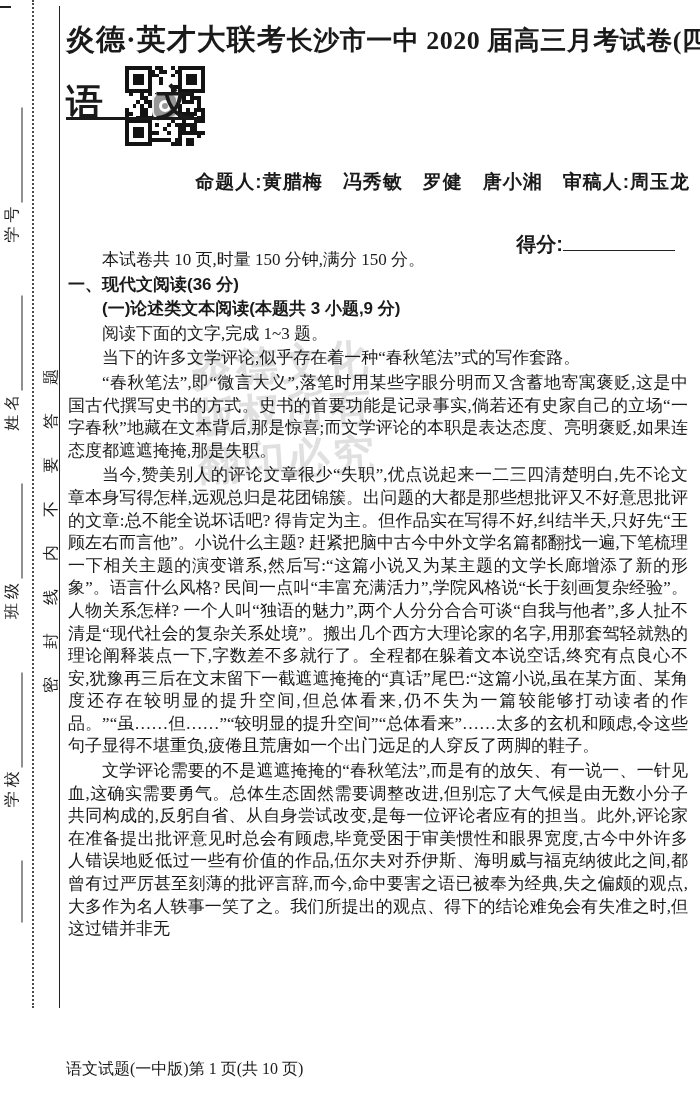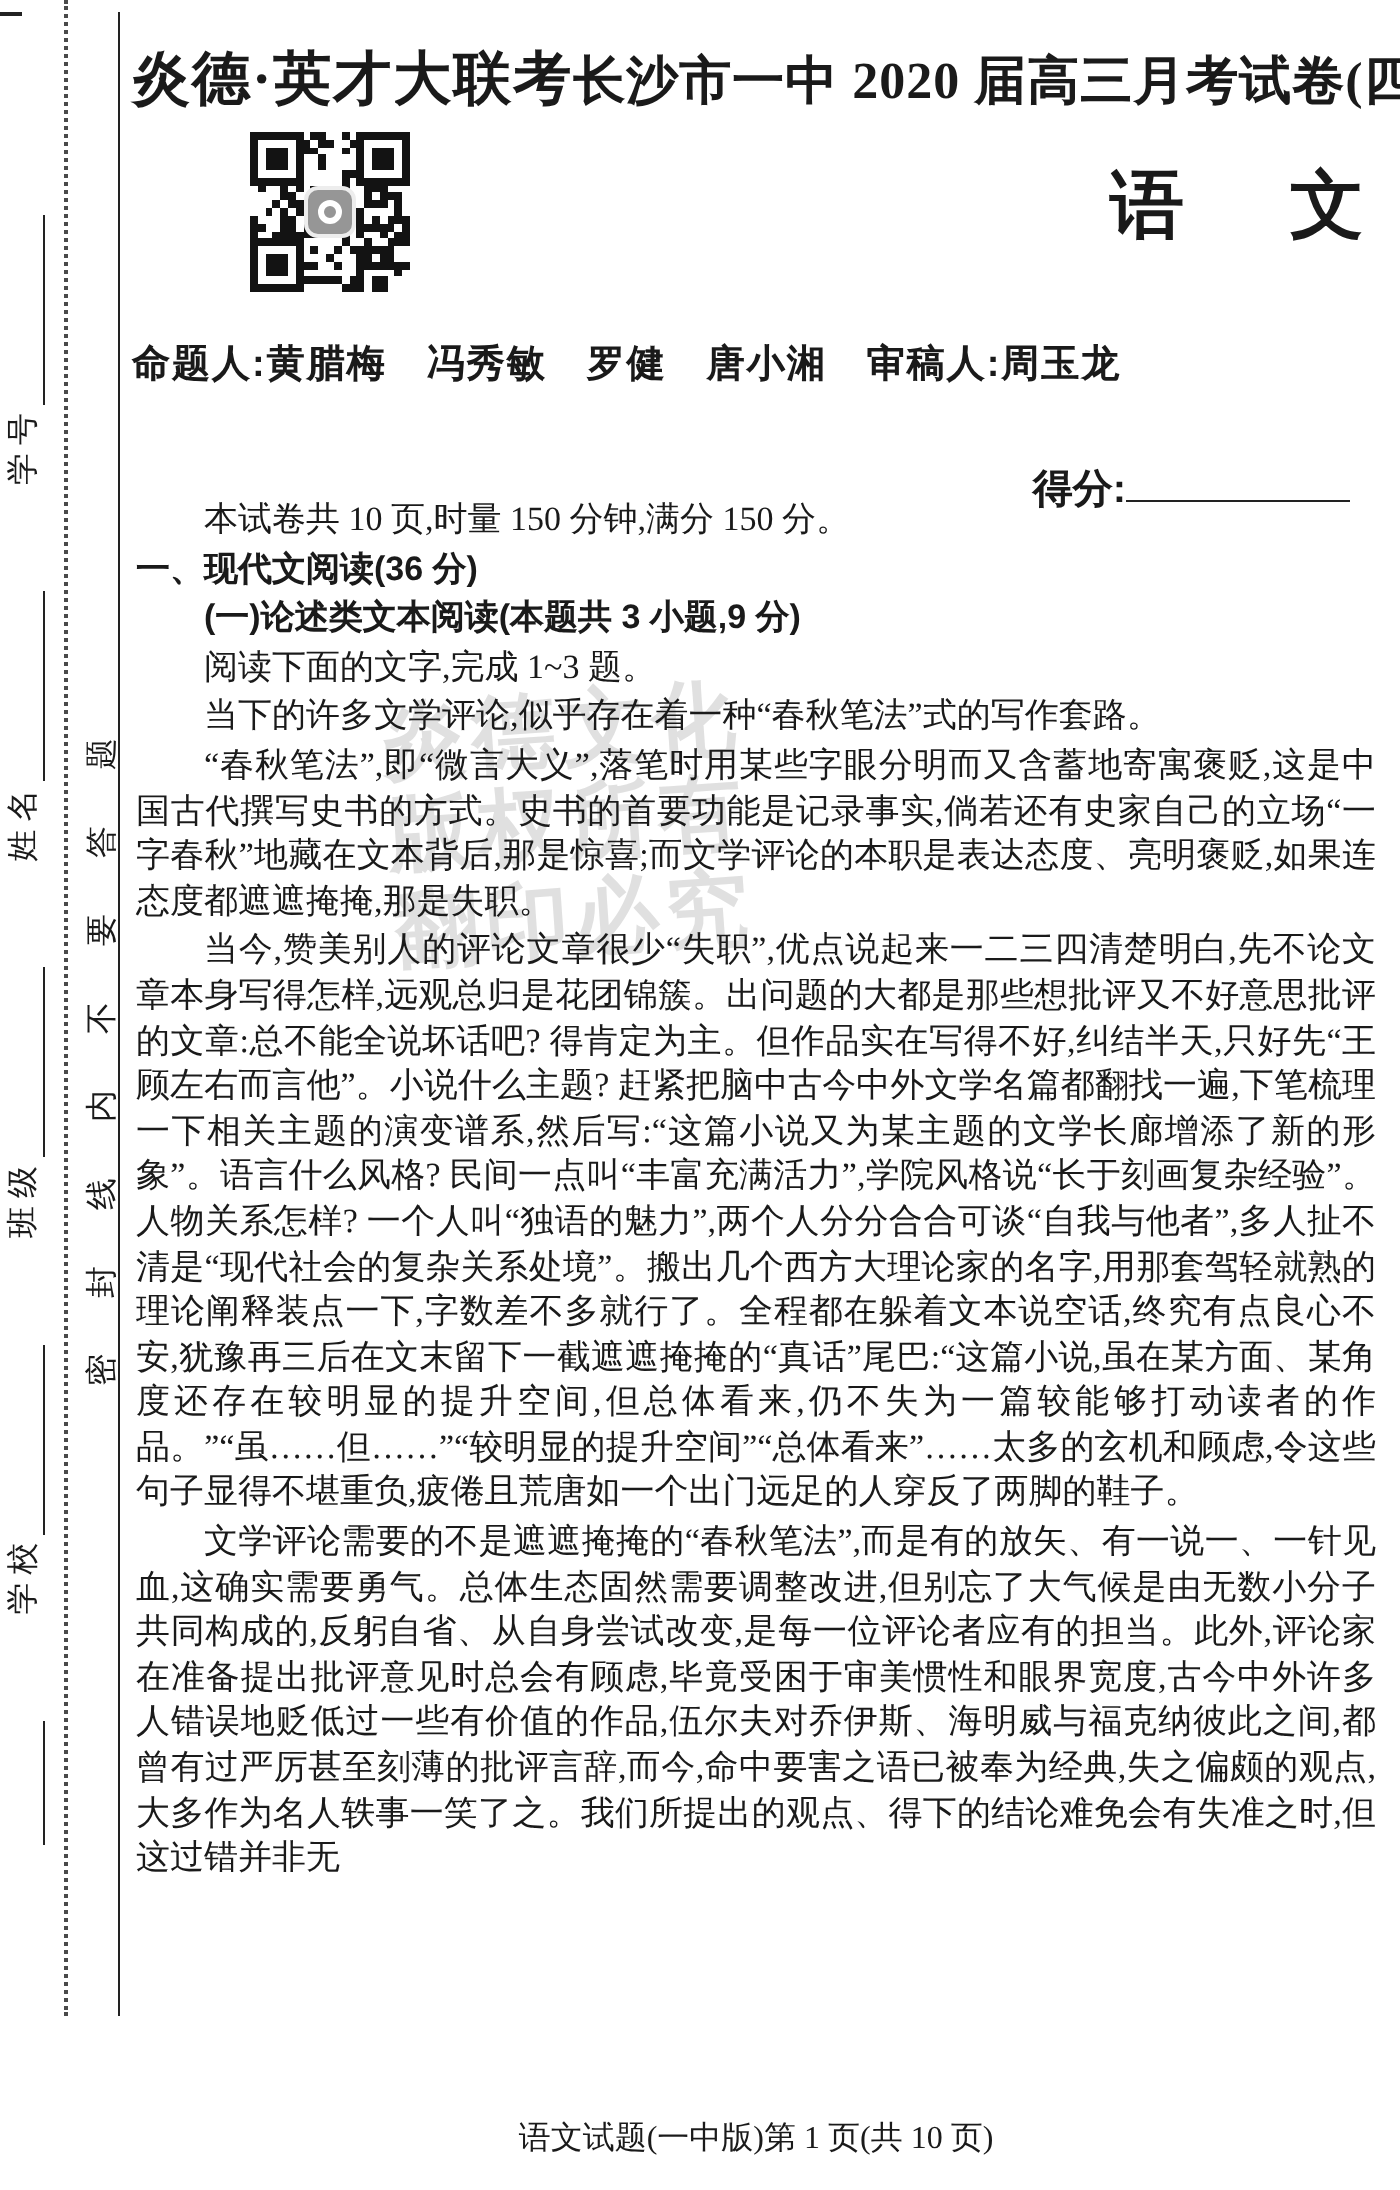--- a/index.html
+++ b/index.html
@@ -45,9 +45,10 @@
   }
   .qr-logo::after{content:"";position:absolute;left:5px;top:5px;right:5px;bottom:5px;border:3px solid #fff;border-radius:50%;}
   .subject{
-    position:absolute;top:78px;left:0;width:100%;text-align:right;
+    position:absolute;top:78px;left:0;width:100%;text-align:left;
     font-size:37px;font-weight:bold;letter-spacing:8px;
     font-family:"Liberation Sans",sans-serif;
+    text-decoration:underline;
   }
   .setters{
     position:absolute;top:169px;left:0;width:100%;text-align:left;

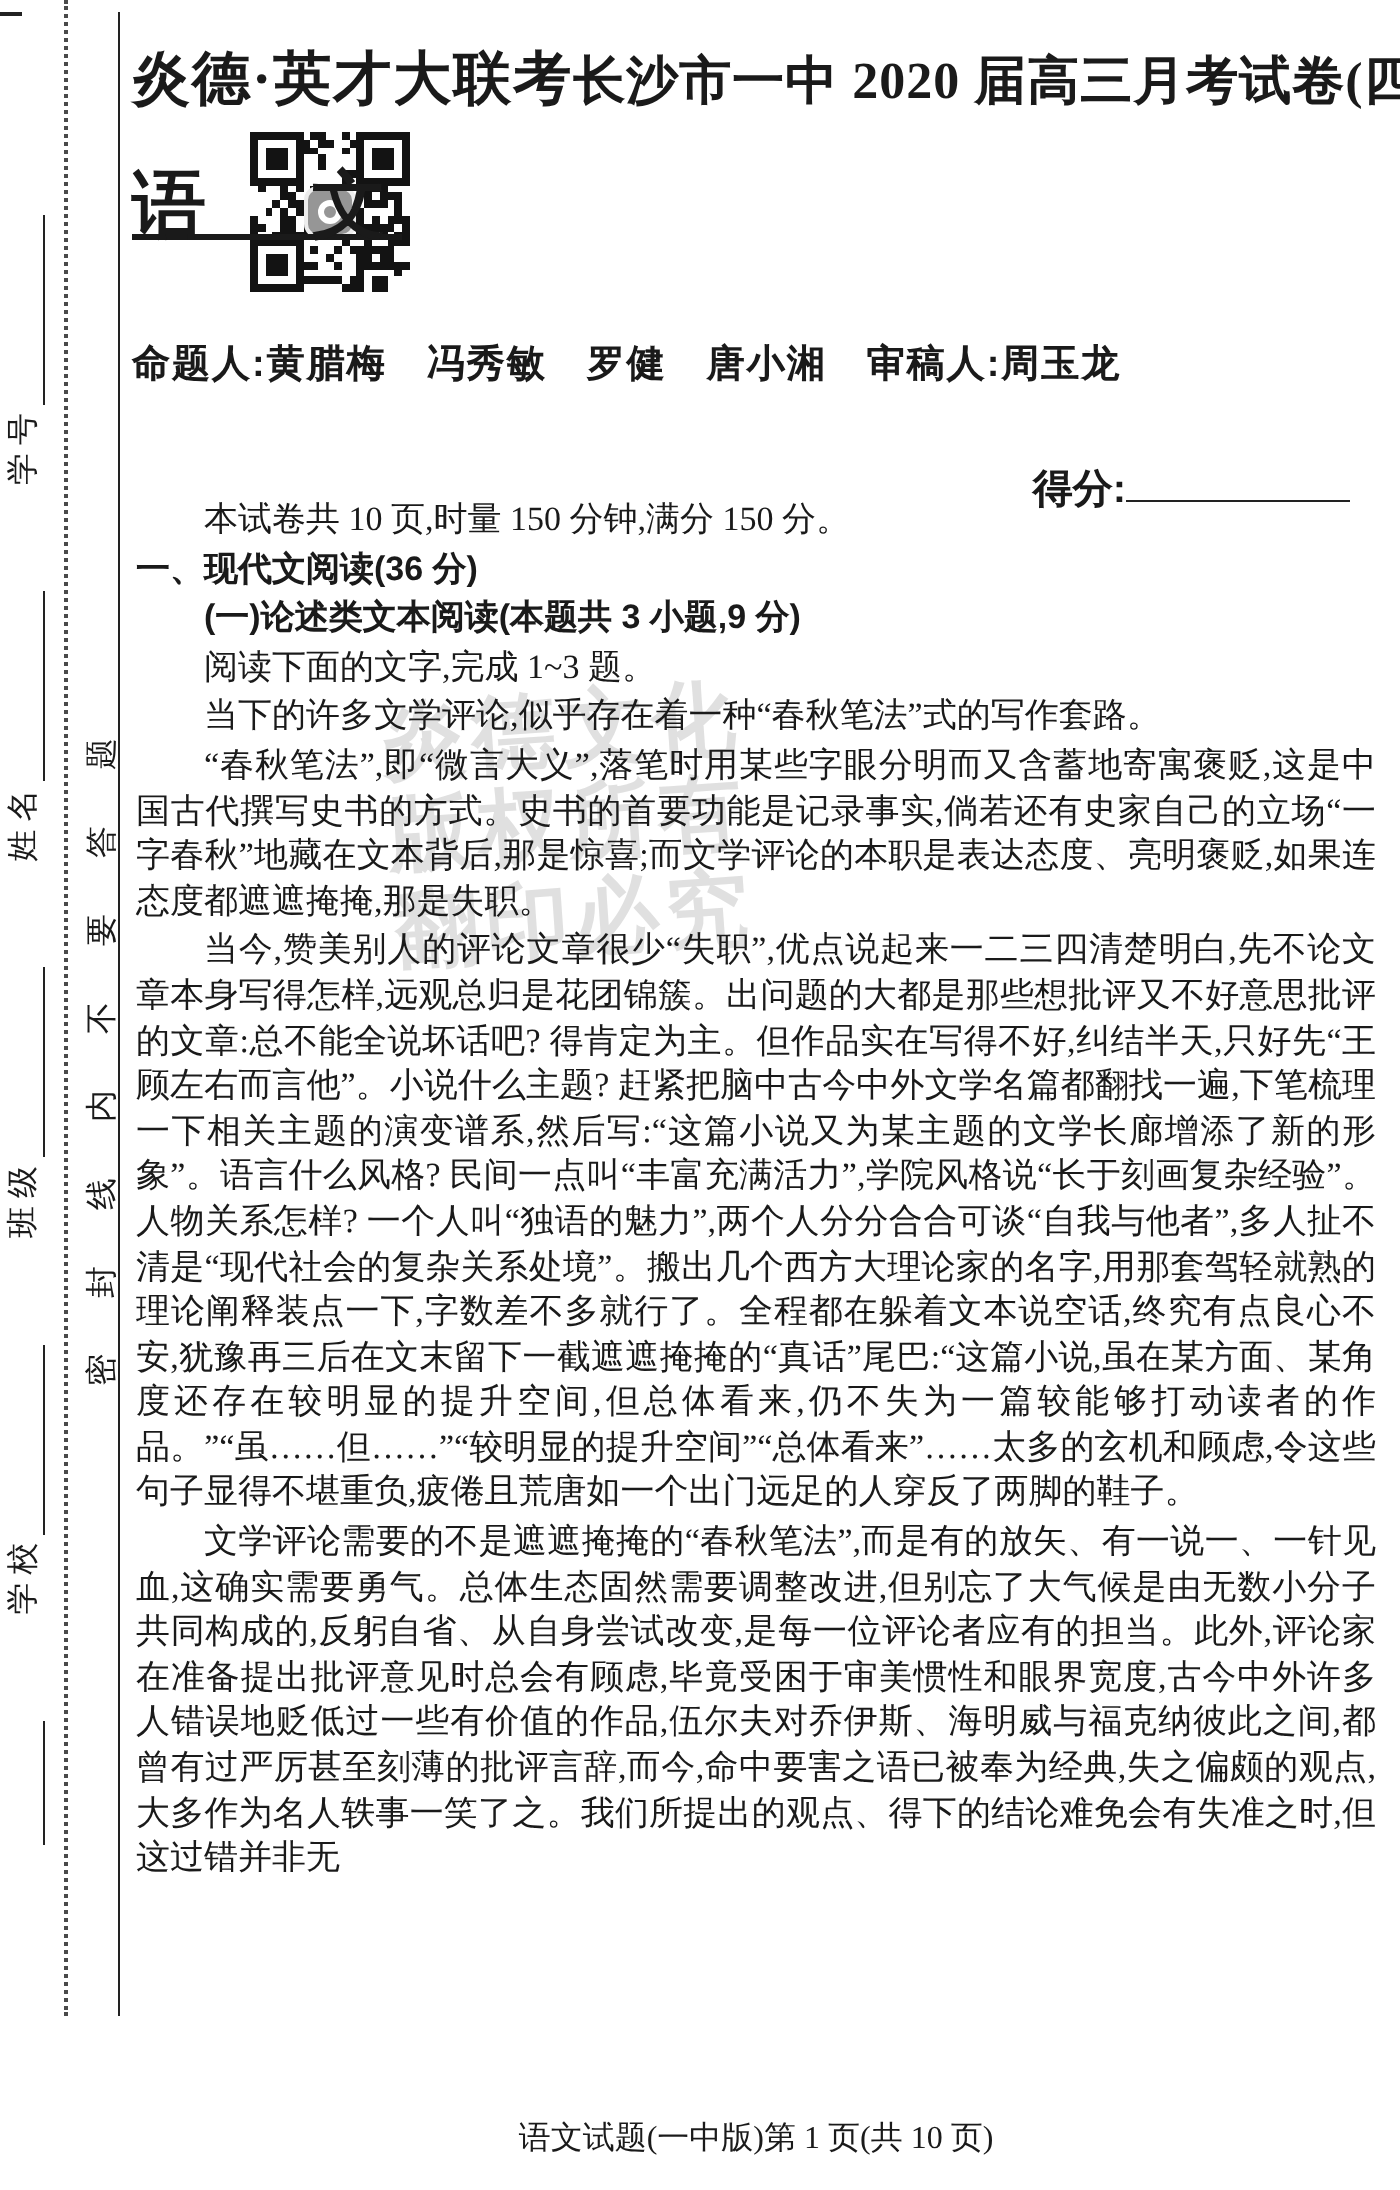--- a/index.html
+++ b/index.html
@@ -51,7 +51,7 @@
     text-decoration:underline;
   }
   .setters{
-    position:absolute;top:169px;left:0;width:100%;text-align:left;
+    position:absolute;top:169px;left:0;width:100%;text-align:right;
     font-size:19px;font-weight:bold;letter-spacing:1px;
     font-family:"Liberation Sans",sans-serif;white-space:nowrap;
   }

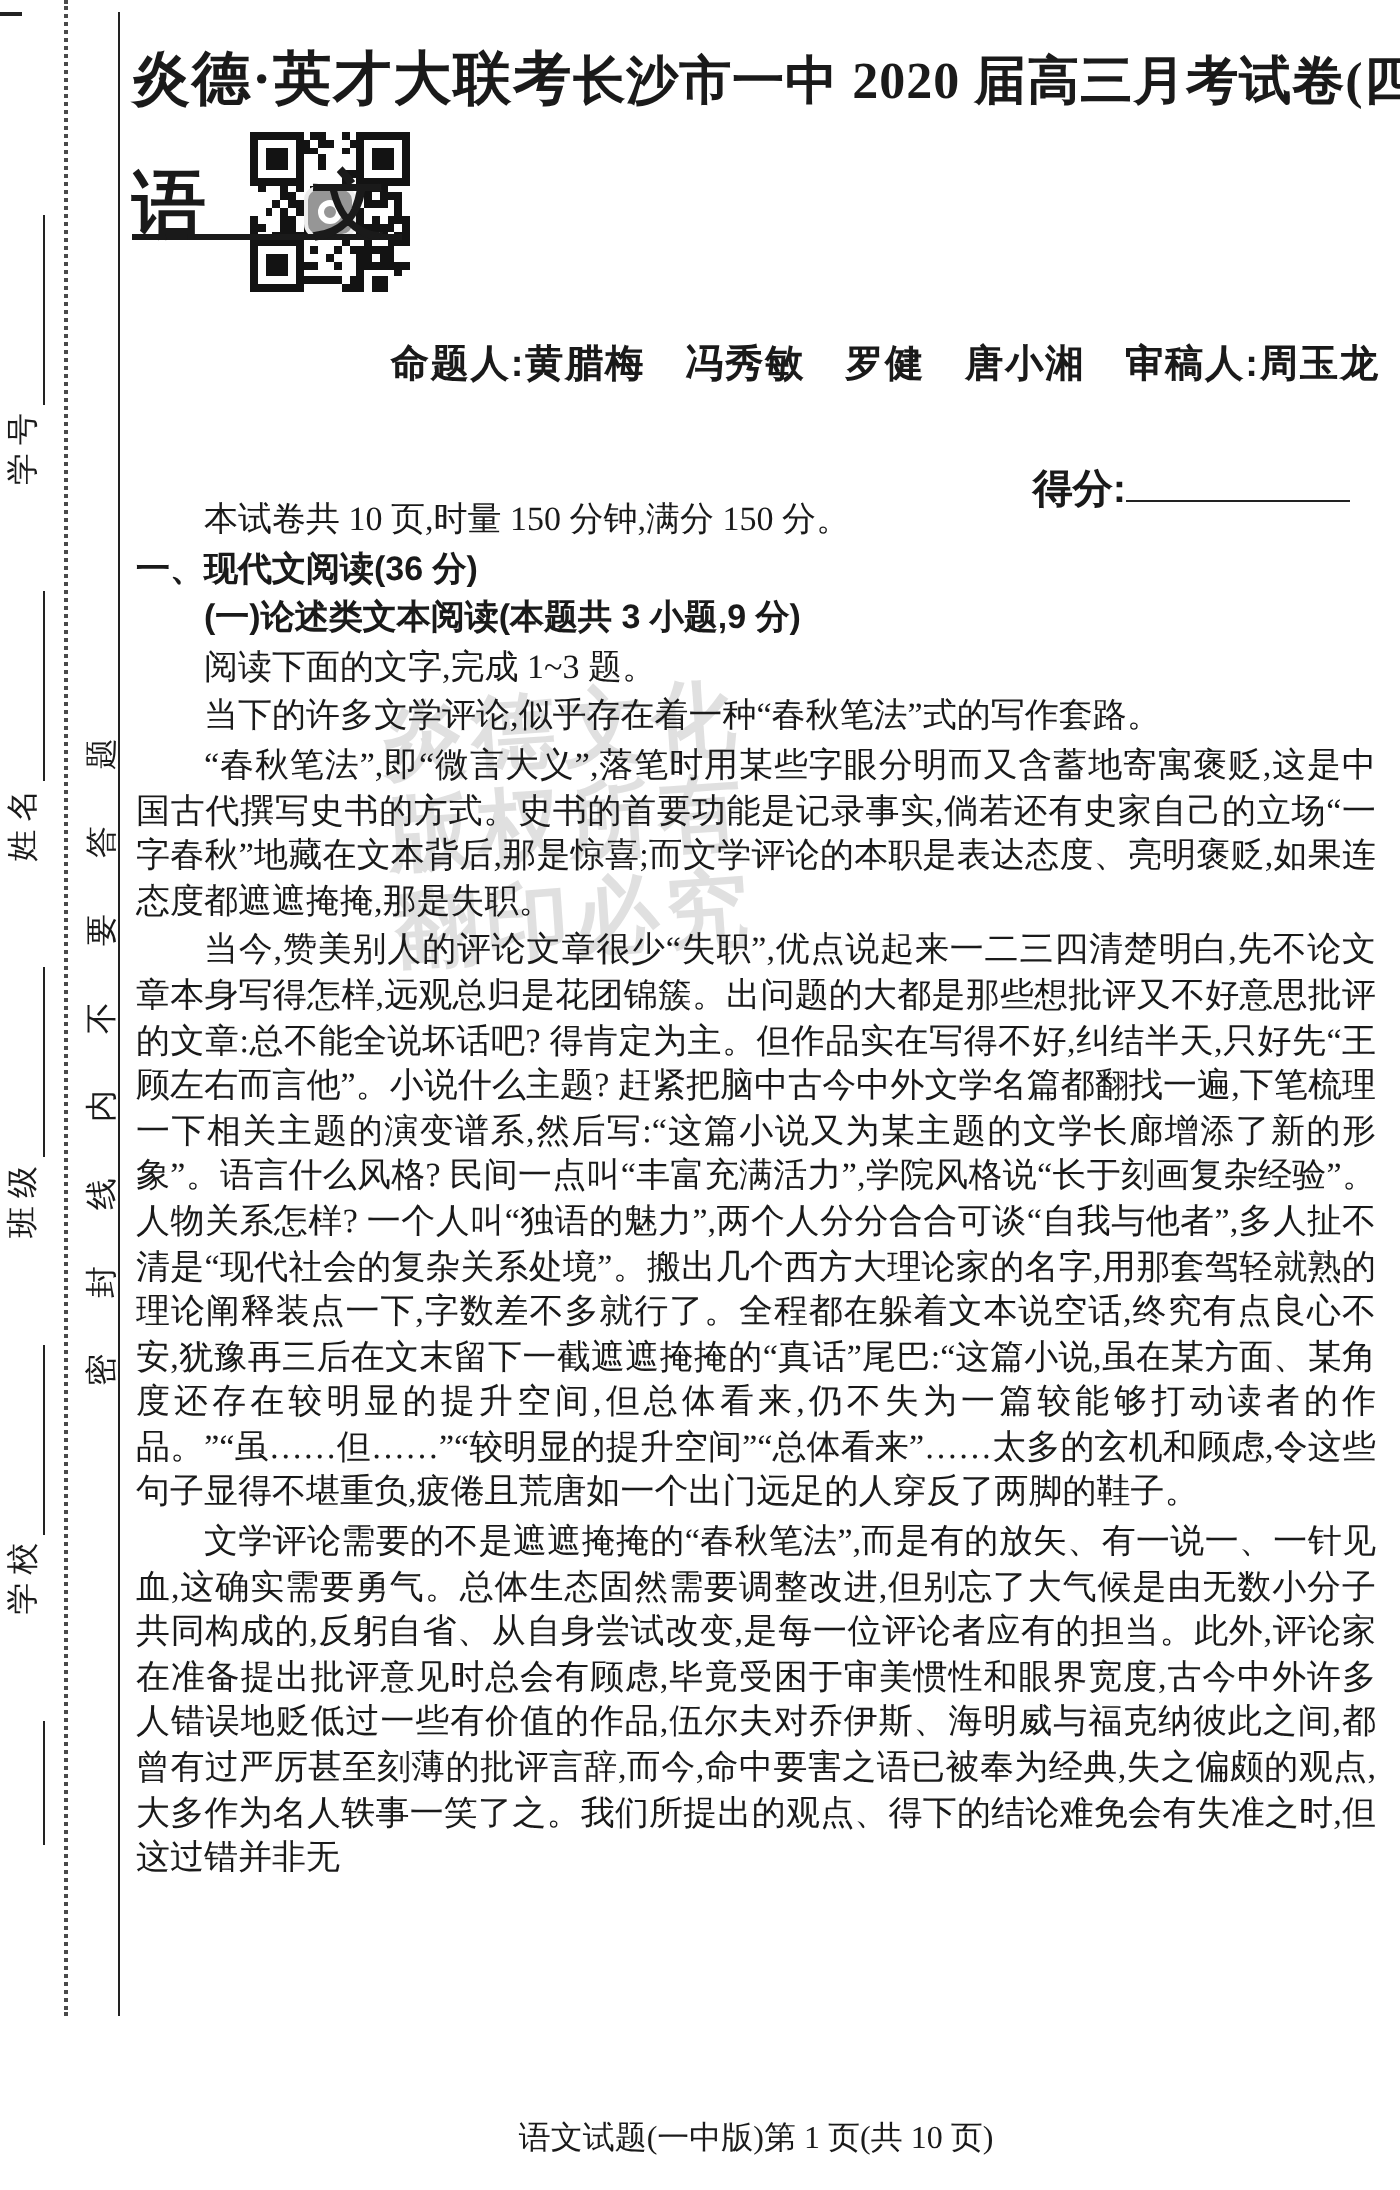--- a/index.html
+++ b/index.html
@@ -78,7 +78,7 @@
   .body h2,.body h3{font-family:"Liberation Sans",sans-serif;font-weight:bold;}
   .indent{text-indent:2em;}
   .footer{
-    position:absolute;left:66px;top:1059px;width:624px;text-align:center;font-size:16px;
+    position:absolute;left:66px;top:1059px;width:624px;font-size:16px;
   }
 </style>
 </head>

